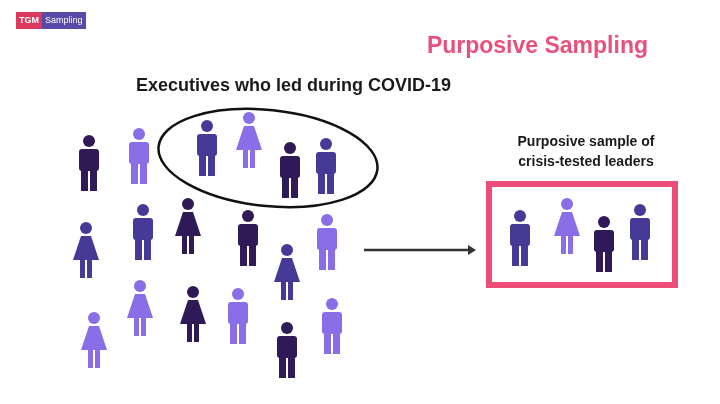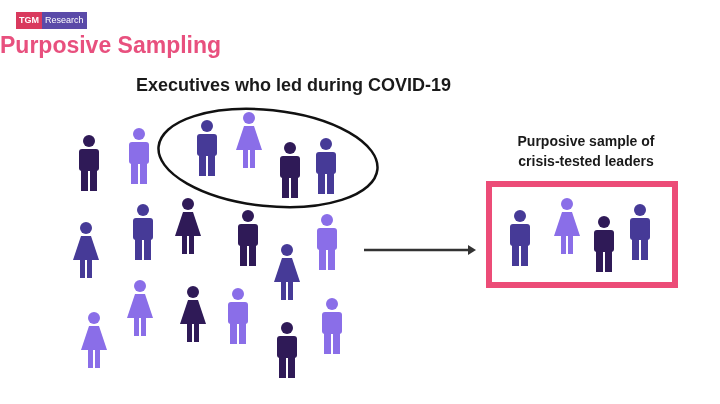--- a/index.html
+++ b/index.html
@@ -17,7 +17,7 @@
 
 <div class="logo">
   <span class="l1">TGM</span>
-  <span class="l2">Research</span>
+  <span class="l2">Sampling</span>
 </div>
 <div class="title">Purposive Sampling</div>
 <div class="subtitle">Executives who led during COVID-19</div>

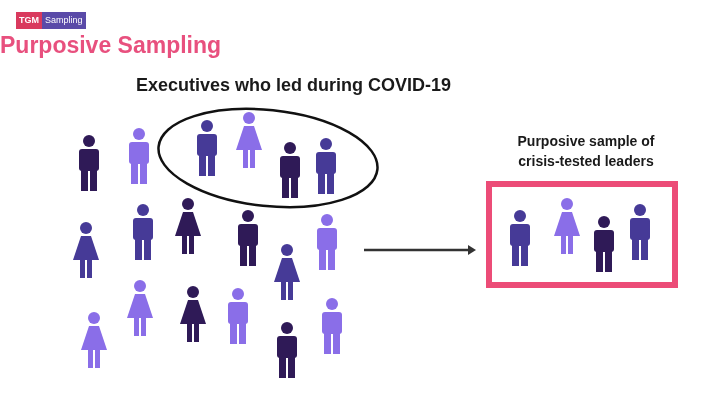--- a/index.html
+++ b/index.html
@@ -7,7 +7,7 @@
   .logo{position:absolute;left:16px;top:12px;height:17px;display:flex;font-size:9px;font-weight:bold;}
   .logo .l1{background:#d93a5e;color:#fff;padding:0 3px;line-height:16px;}
   .logo .l2{background:#5a4aa8;color:#fff;padding:0 3px;line-height:16px;font-weight:normal;}
-  .title{position:absolute;left:0;width:648px;top:32px;text-align:left;font-size:23px;font-weight:bold;color:#e8507e;}
+  .title{position:absolute;left:0;width:648px;top:32px;text-align:right;font-size:23px;font-weight:bold;color:#e8507e;}
   .subtitle{position:absolute;left:136px;top:75px;font-size:18px;font-weight:bold;color:#1a1a1a;}
   .rtitle{position:absolute;left:478px;top:131px;width:216px;text-align:center;font-size:14px;font-weight:bold;color:#1a1a1a;line-height:20px;}
   svg.main{position:absolute;left:0;top:0;}

